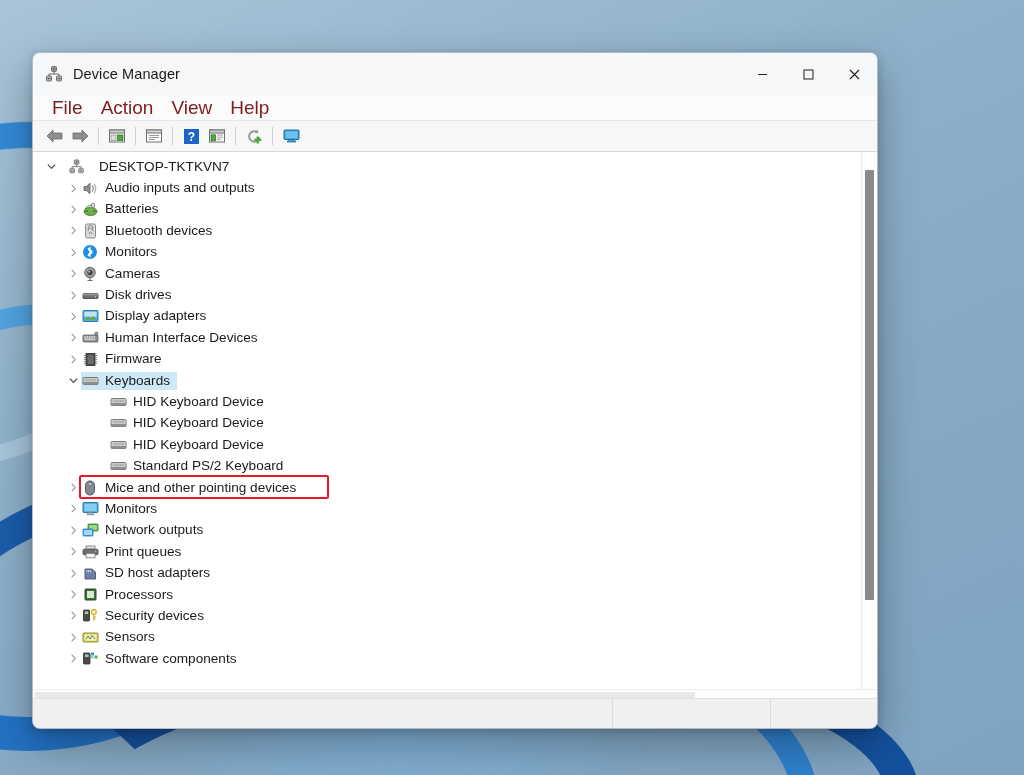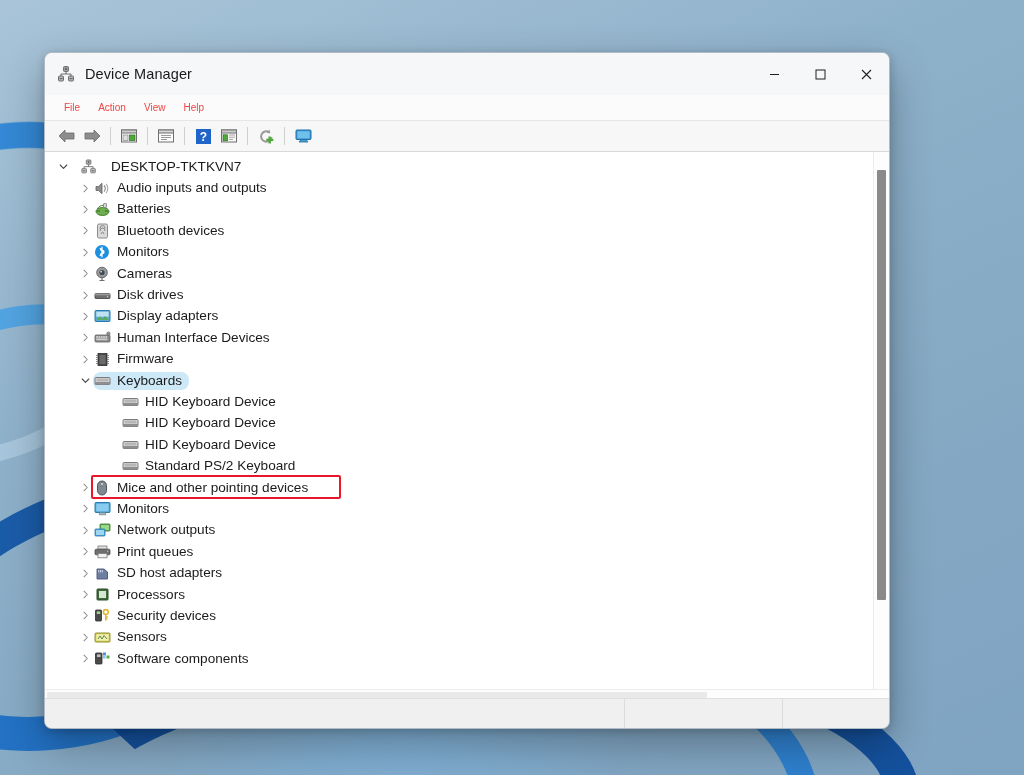--- a/index.html
+++ b/index.html
@@ -80,7 +80,7 @@
   
   #window {
     position: absolute;
-    left: 44px; top: 52px;
+    left: 32px; top: 52px;
     width: 846px; height: 677px;
     background: #f3f3f3;
     border-radius: 8px;

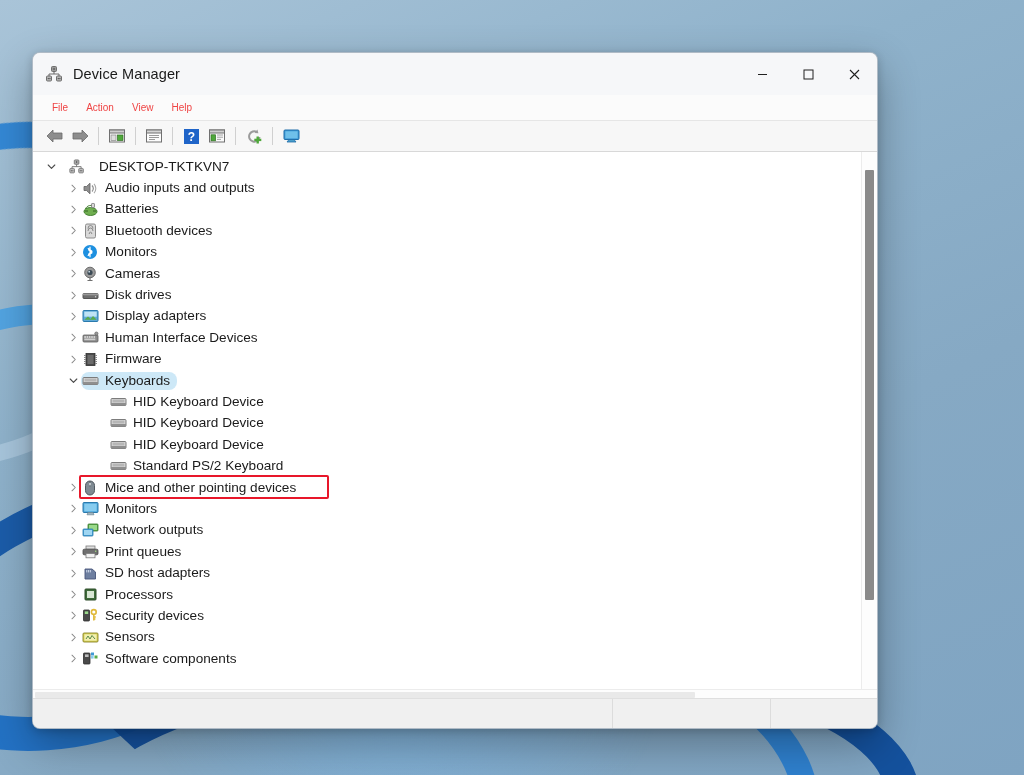--- a/index.html
+++ b/index.html
@@ -119,7 +119,7 @@
     border-bottom: 1px solid #e6e6e6;
   }
   .menu-item {
-    font-size: 10px; color: #ef4444;
+    font-size: 19px; color: #7f1d1d;
     padding: 2px 9px;
     border-radius: 3px;
   }

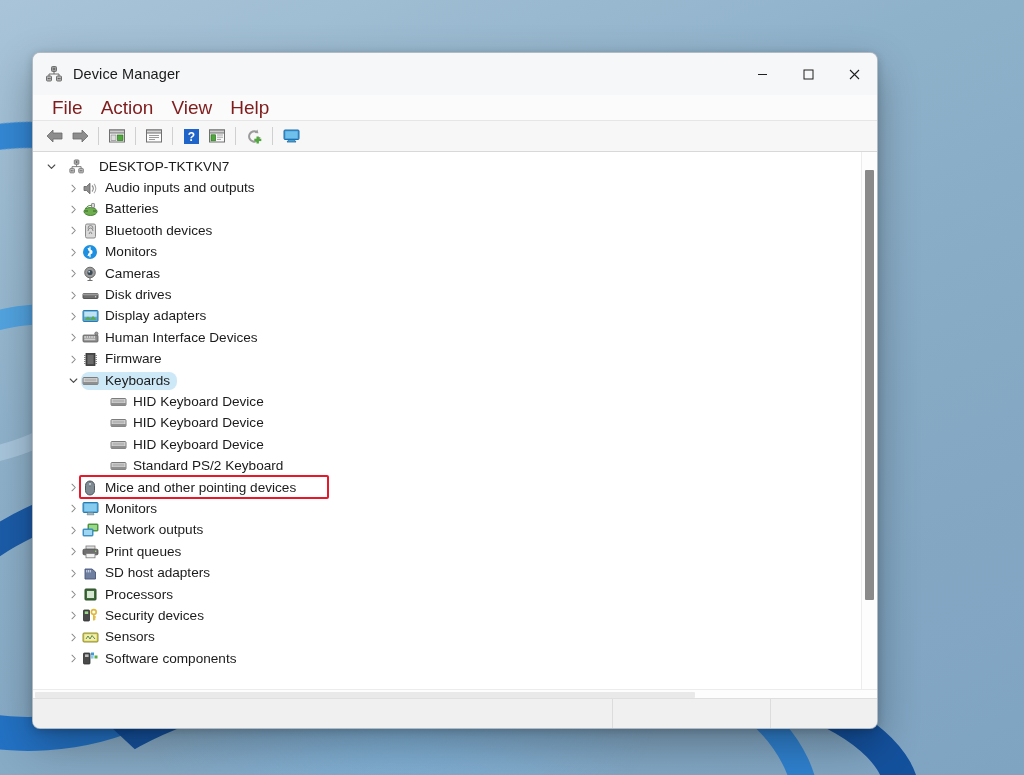--- a/index.html
+++ b/index.html
@@ -178,7 +178,7 @@
   }
   .row .hl {
     display: inline-flex; align-items: center;
-    border-radius: 8px;
+    border-radius: 0;
     padding-right: 4px;
   }
   .row.selected .hl { background: #cde8f7; }

